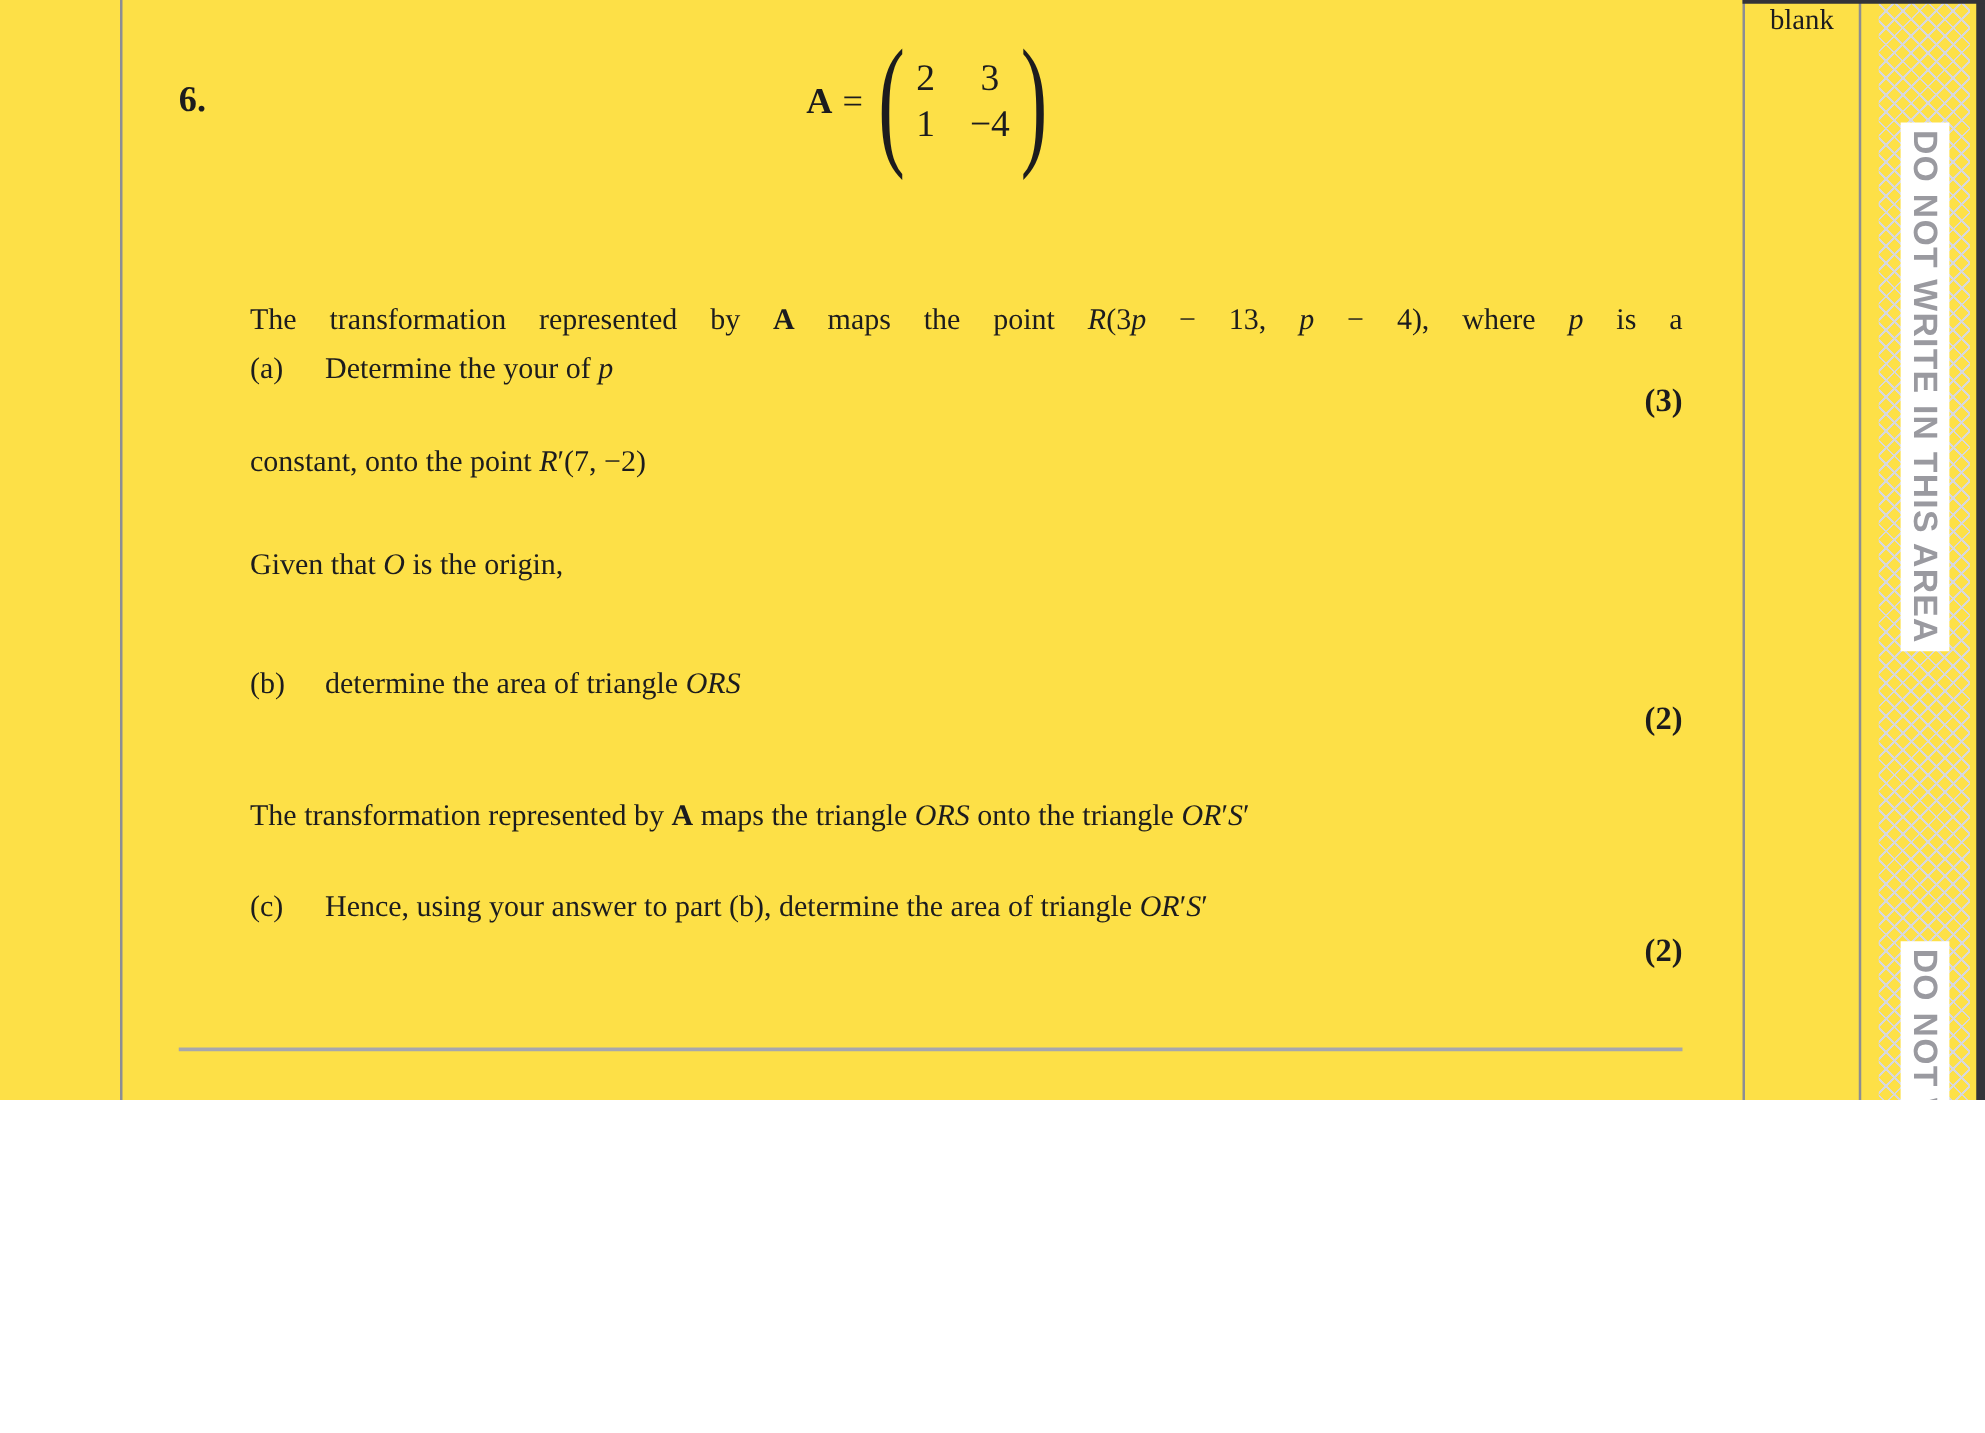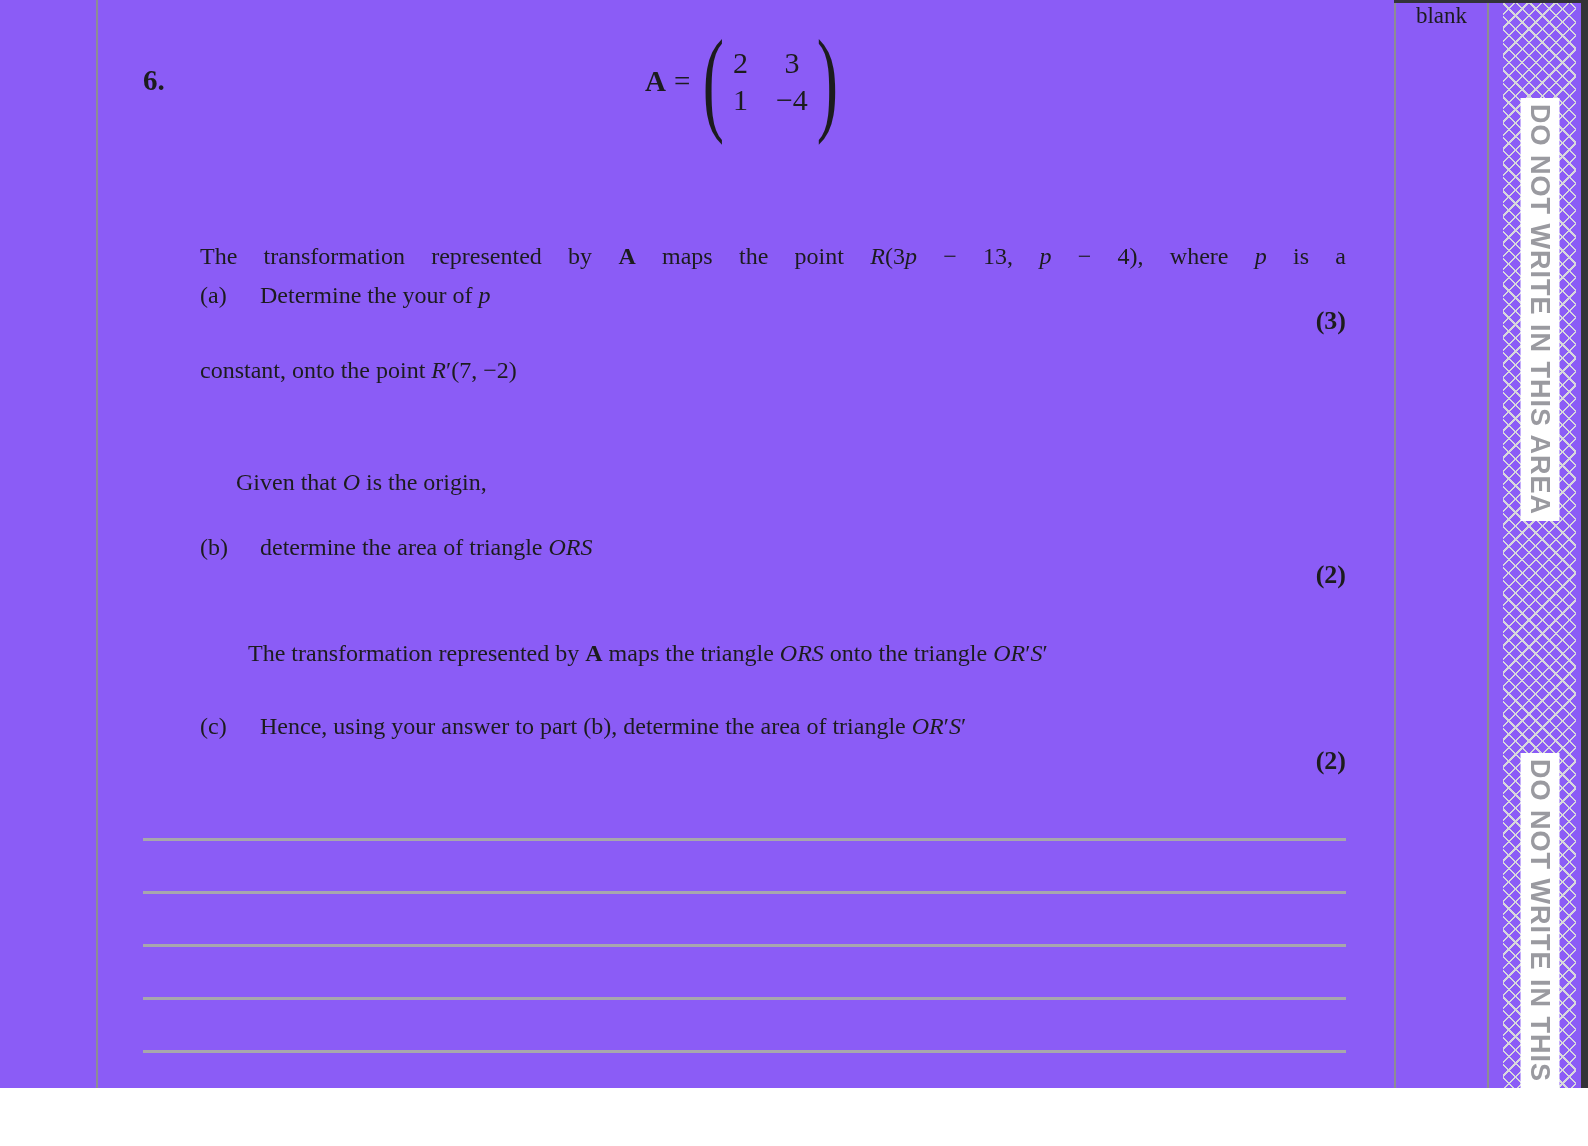--- a/index.html
+++ b/index.html
@@ -4,8 +4,8 @@
 <style>
   html,body { margin:0; padding:0; background:#ffffff; }
   .page {
-    position:relative; width:1588px; height:1088px;
-    background:#8b5cf6; overflow:hidden;
+    position:relative; width:1588px; height:880px;
+    background:#fde047; overflow:hidden;
     font-family:"Liberation Serif","DejaVu Serif",serif;
     color:#1c1c1e;
   }

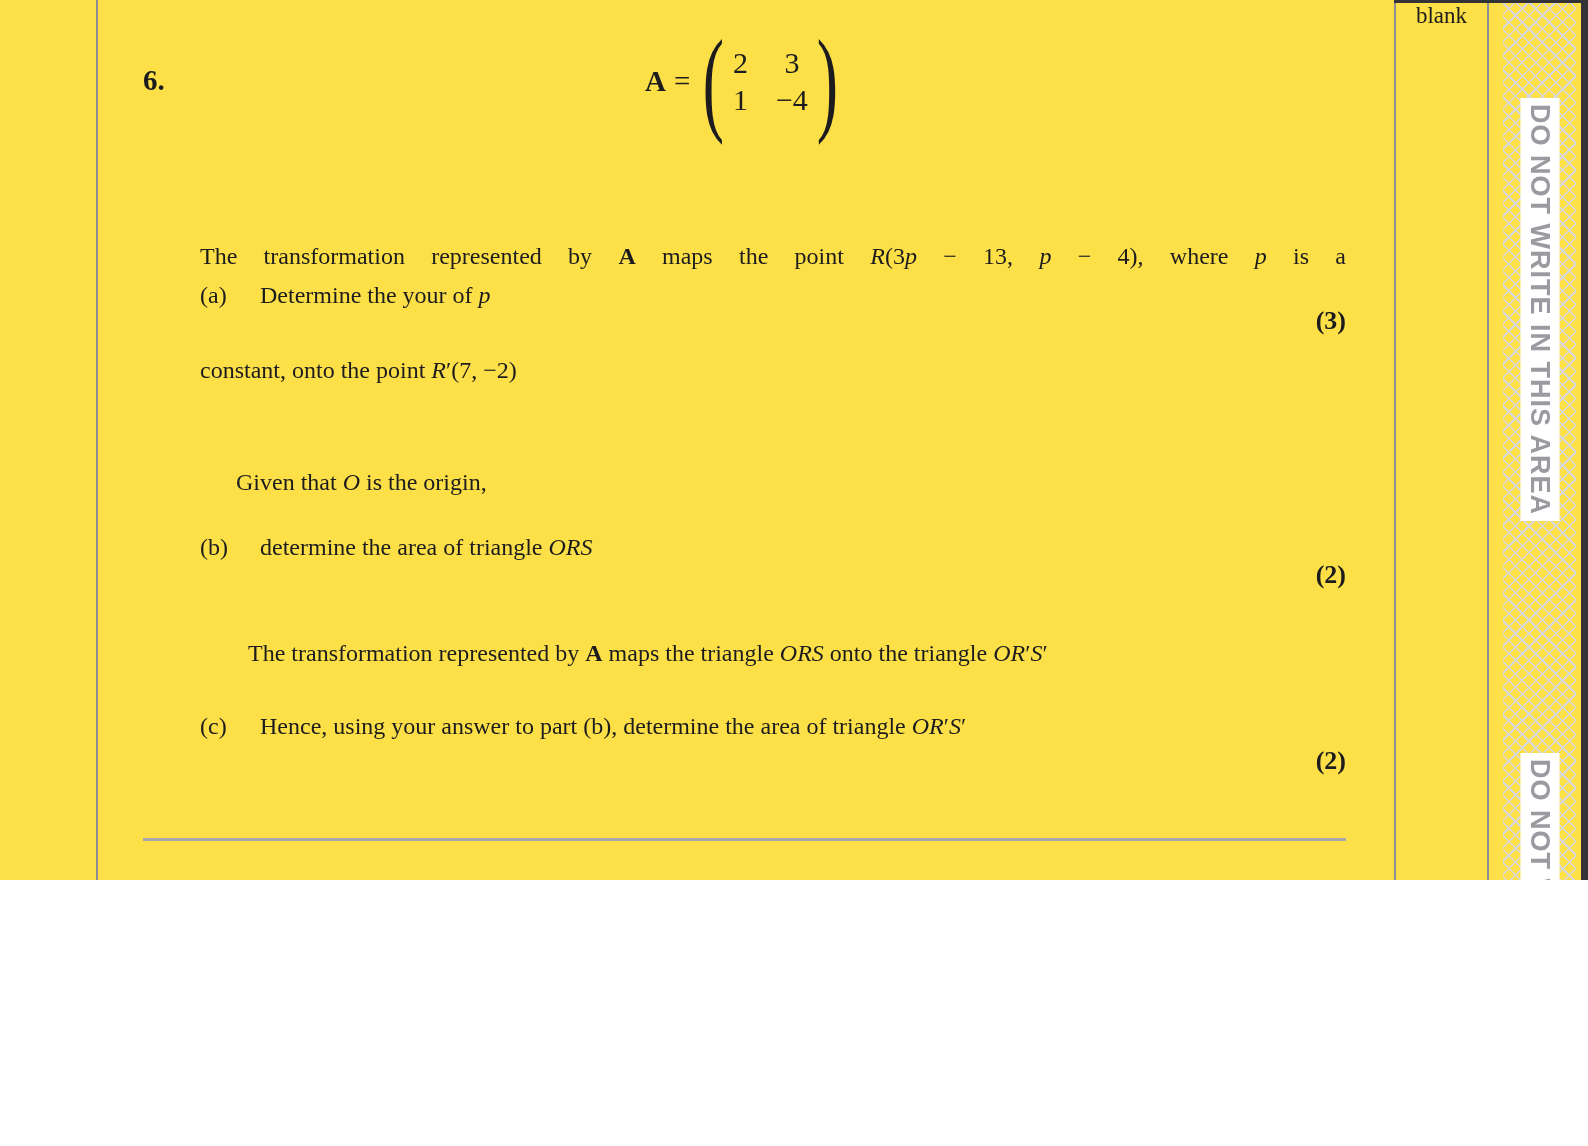--- a/index.html
+++ b/index.html
@@ -105,7 +105,7 @@
   <div class="mark" style="top:306px;">(3)</div>
 
 
-  <div class="abs stmt body-text" style="top:463px;margin-left:36px;"><span class="run-n">Given that </span><span class="run-i">O</span><span class="run-n"> is the origin,</span></div>
+  <div class="abs stmt body-text" style="top:433px;"><span class="run-n">Given that </span><span class="run-i">O</span><span class="run-n"> is the origin,</span></div>
 
   <div class="abs stmt body-text part-row" style="top:528px;">
     <span class="part-label">(b)</span>

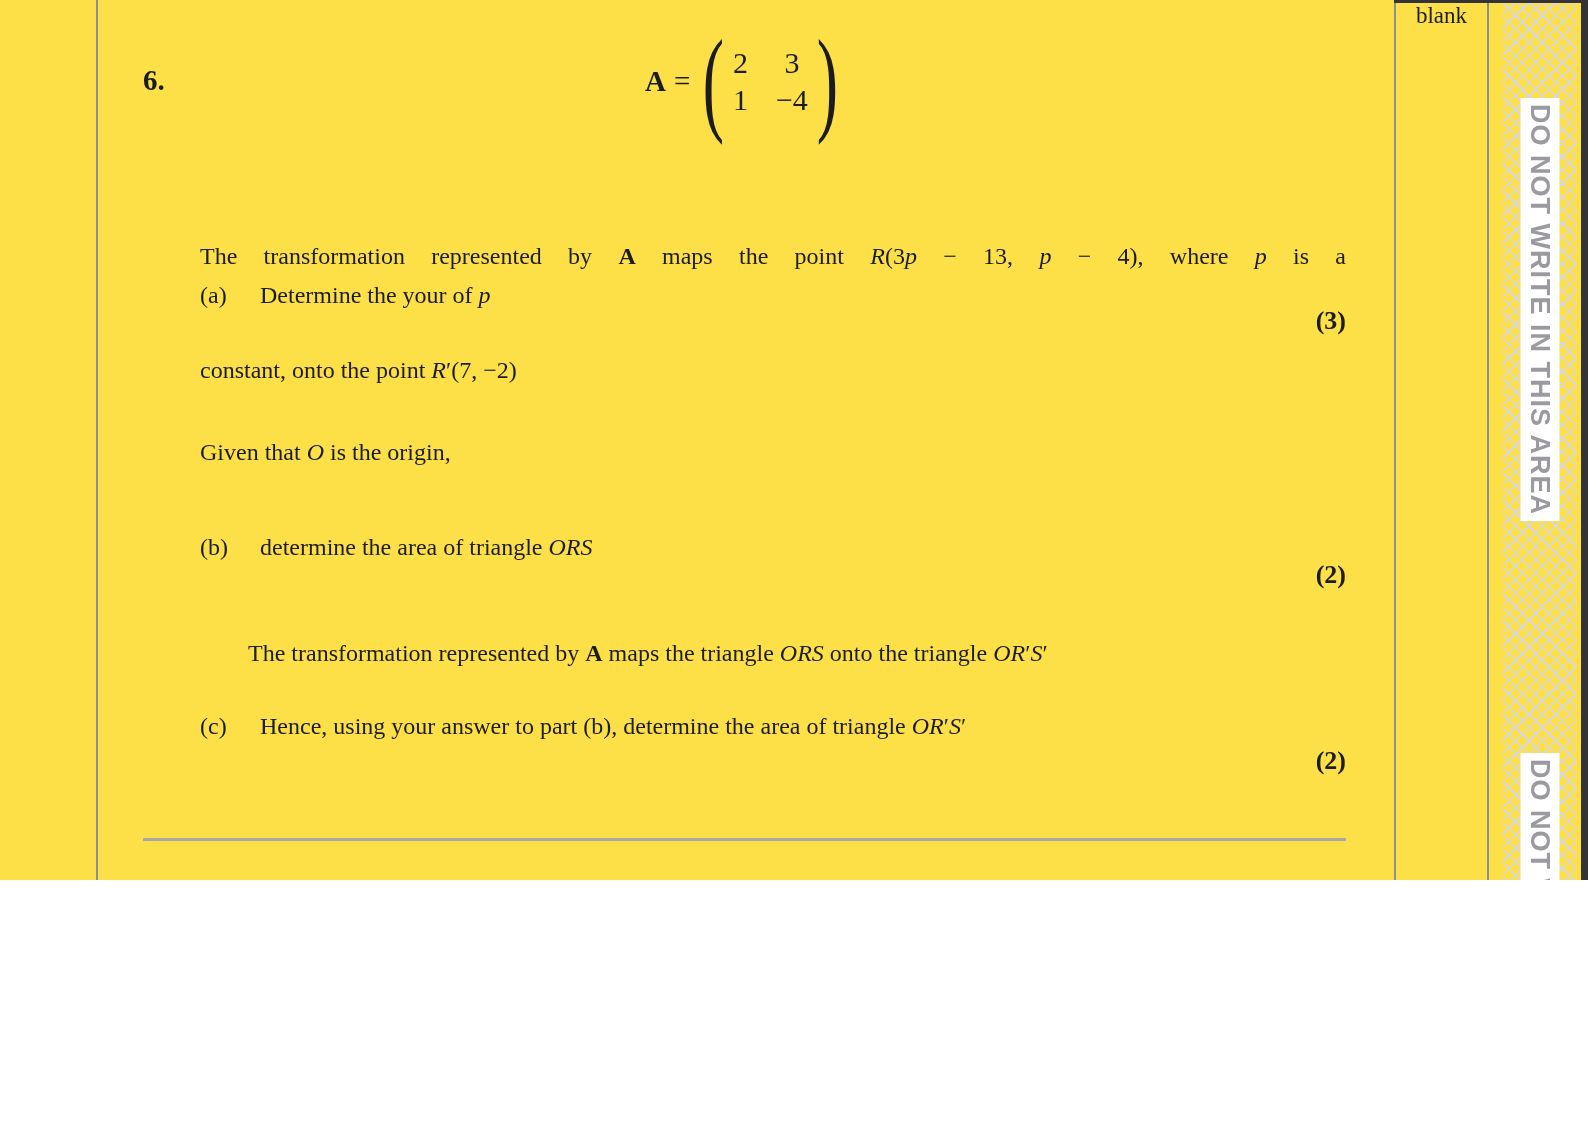--- a/index.html
+++ b/index.html
@@ -113,7 +113,7 @@
   </div>
   <div class="mark" style="top:560px;">(2)</div>
 
-  <div class="abs stmt body-text" style="top:634px;margin-left:48px;"><span class="run-n">The transformation represented by </span><span class="run-b">A</span><span class="run-n"> maps the triangle </span><span class="run-i">ORS</span><span class="run-n"> onto the triangle </span><span class="run-i">OR</span><span class="run-n">′</span><span class="run-i">S</span><span class="run-n">′</span></div>
+  <div class="abs stmt body-text" style="top:634px;"><span class="run-n">The transformation represented by </span><span class="run-b">A</span><span class="run-n"> maps the triangle </span><span class="run-i">ORS</span><span class="run-n"> onto the triangle </span><span class="run-i">OR</span><span class="run-n">′</span><span class="run-i">S</span><span class="run-n">′</span></div>
 
   <div class="abs stmt body-text part-row" style="top:707px;">
     <span class="part-label">(c)</span>

